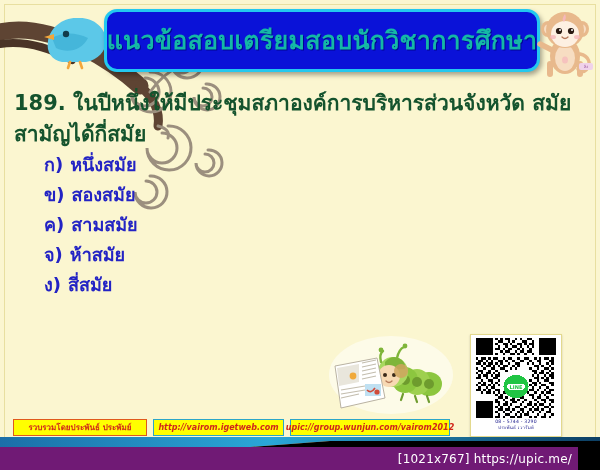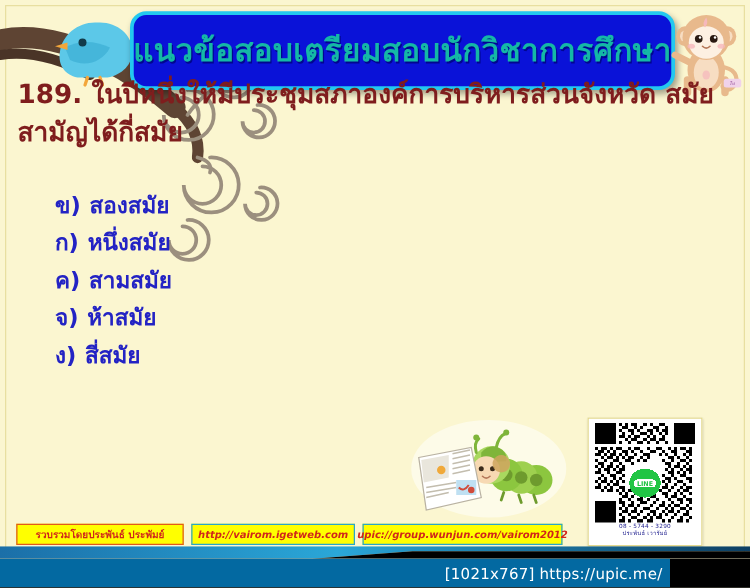--- a/index.html
+++ b/index.html
@@ -53,8 +53,8 @@
 
   
   .question{
-    position:absolute;left:14px;top:60px;width:560px;
-    color:#7f1d1d;
+    position:absolute;left:14px;top:88px;width:560px;
+    color:#14532d;
     font-size:21px;
     font-weight:bold;
     line-height:31px;

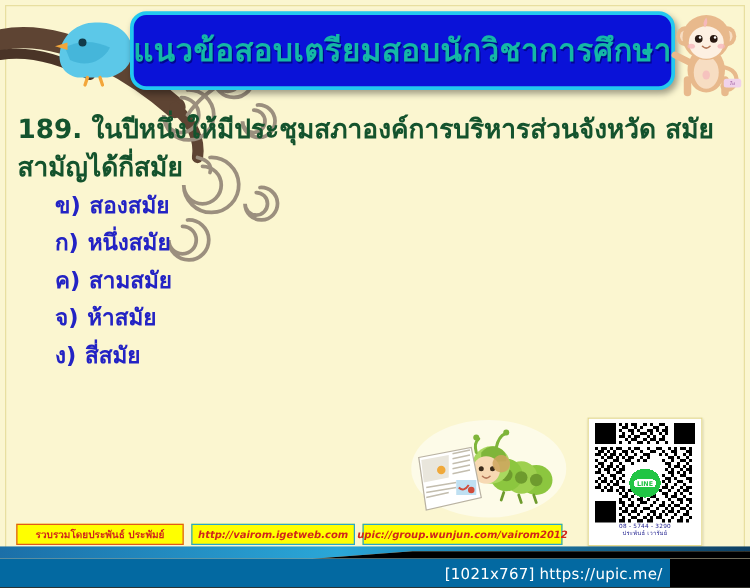--- a/index.html
+++ b/index.html
@@ -206,10 +206,10 @@
 
     <div class="choices">
       <div class="choice">
+        <span class="choice-key">ก)</span><span>หนึ่งสมัย</span>
+      </div>
+      <div class="choice">
         <span class="choice-key">ข)</span><span>สองสมัย</span>
-      </div>
-      <div class="choice">
-        <span class="choice-key">ก)</span><span>หนึ่งสมัย</span>
       </div>
       <div class="choice">
         <span class="choice-key">ค)</span><span>สามสมัย</span>

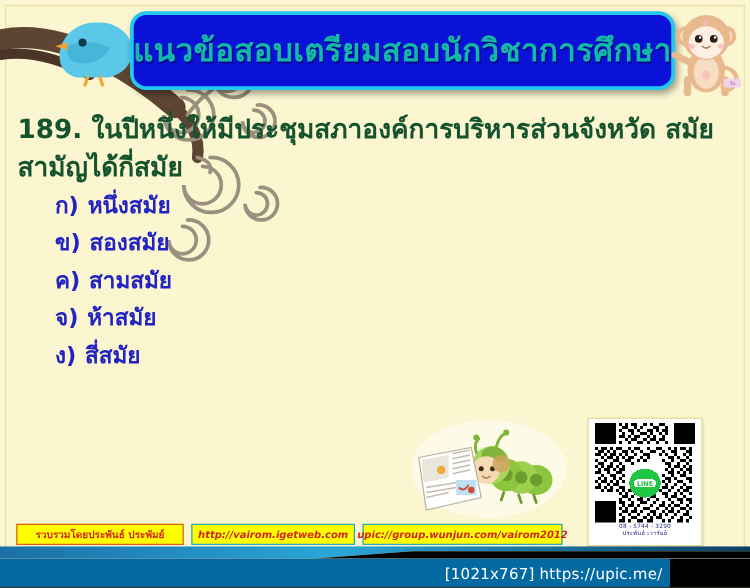--- a/index.html
+++ b/index.html
@@ -127,8 +127,8 @@
 
   
   .footer{
-    position:absolute;left:0;top:447px;width:536px;height:23px;
-    background:#0369a1;
+    position:absolute;left:0;top:447px;width:578px;height:23px;
+    background:#701a75;
     display:flex;align-items:center;justify-content:flex-end;
     padding-right:6px;box-sizing:border-box;
   }

